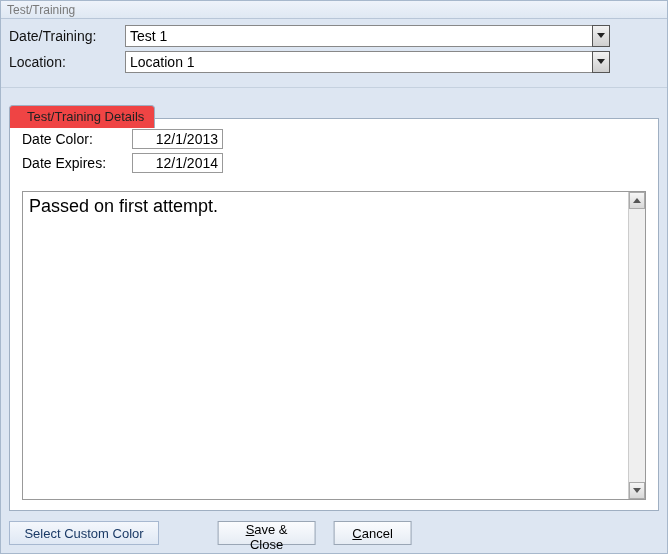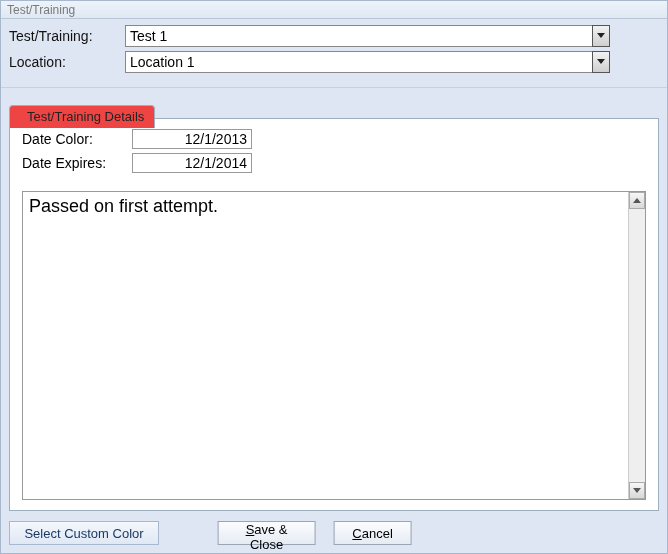--- a/index.html
+++ b/index.html
@@ -200,7 +200,7 @@
 
   <div class="header-form">
     <div class="form-row">
-      <div class="form-label">Test/Training:</div>
+      <div class="form-label">Date/Training:</div>
       <div class="combo wide">
         <input type="text" value="Test 1" style="">
         <div class="combo-btn">

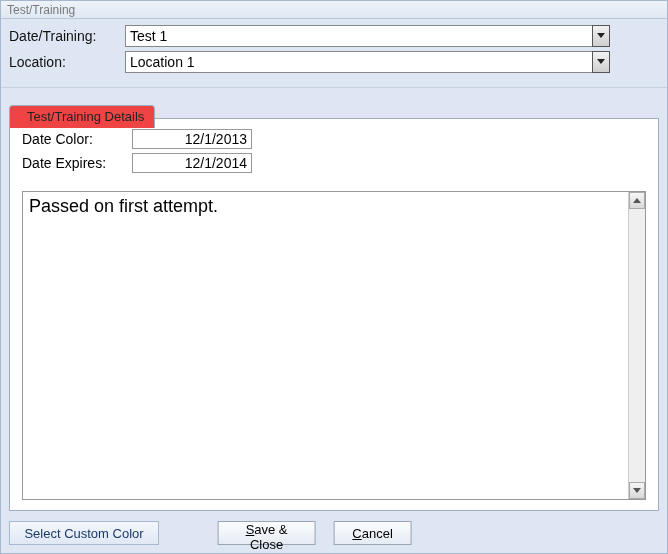--- a/index.html
+++ b/index.html
@@ -113,7 +113,7 @@
     font-size: 14px;
   }
   .date-input {
-    width: 120px;
+    width: 91px;
     height: 20px;
     border: 1px solid #999;
     text-align: right;

